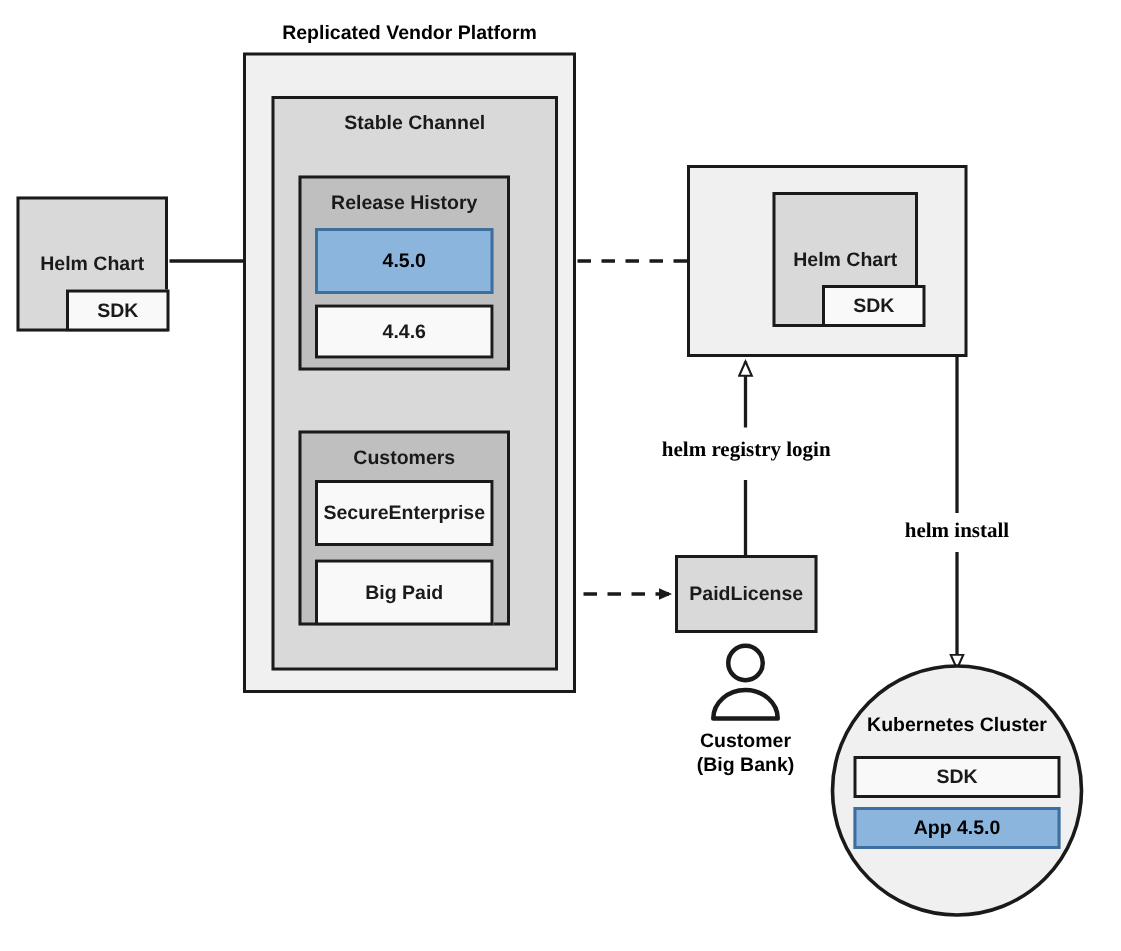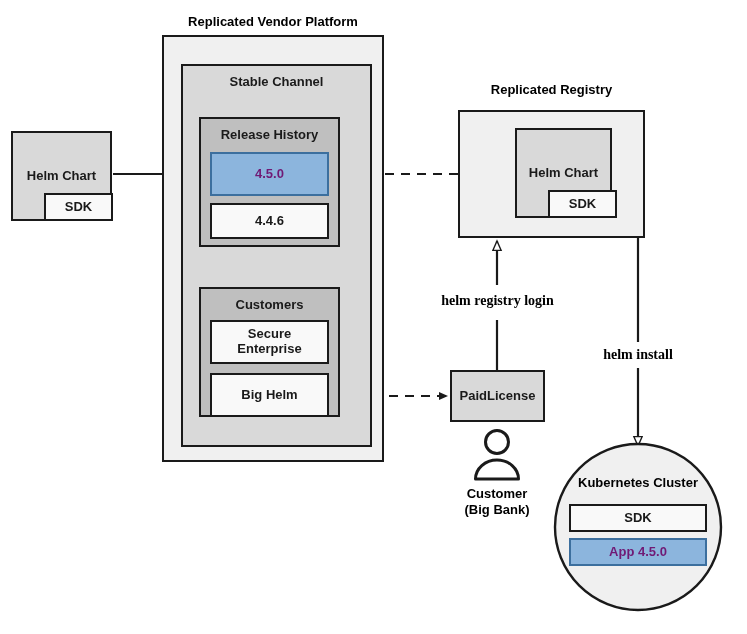--- a/index.html
+++ b/index.html
@@ -164,7 +164,6 @@
     <span>SDK</span>
   </div>
 
-  <div class="label-only" style="left:458px; top:80px; width:187px; height:20px; font-size:13px;">Replicated Registry</div>
 
   <div class="node fill-lgray" style="left:458px; top:110px; width:187px; height:128px;"></div>
 

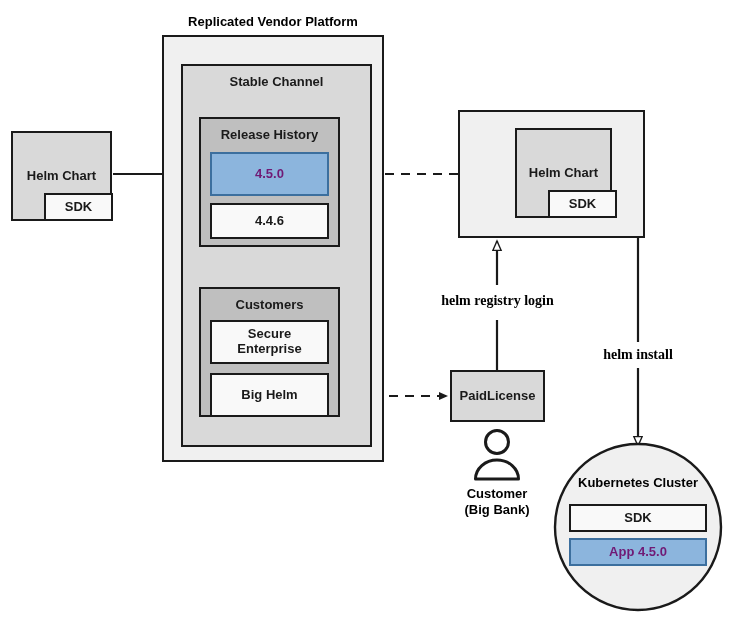--- a/index.html
+++ b/index.html
@@ -55,7 +55,7 @@
   .fill-lgray   { background: #f0f0f0; }
   .fill-mgray   { background: #d9d9d9; }
   .fill-dgray   { background: #bfbfbf; }
-  .fill-blue    { background: #8cb5dd; border-color: #3c6f9e; color: #701a75; }
+  .fill-blue    { background: #8cb5dd; border-color: #3c6f9e; color: #000000; }
   .title-top {
     align-items: flex-start;
     padding-top: 9px;

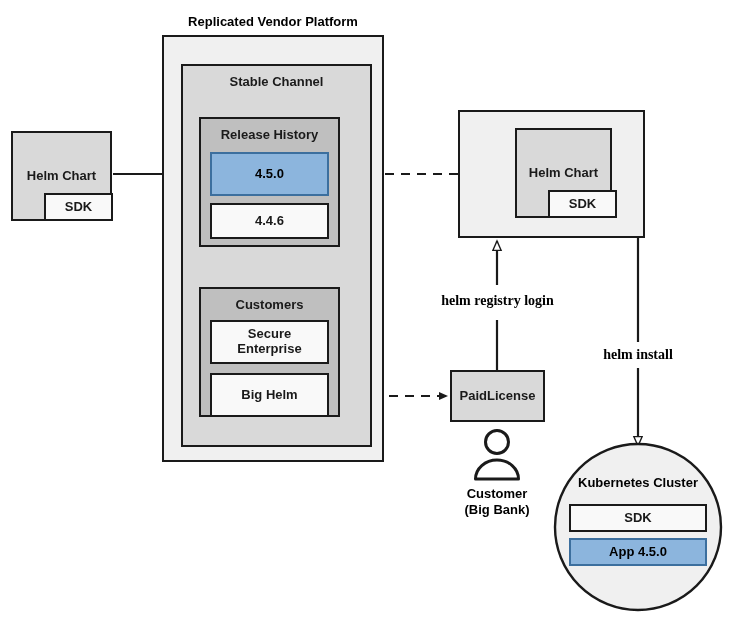--- a/index.html
+++ b/index.html
@@ -148,7 +148,7 @@
     <span>Customers</span>
   </div>
 
-  <div class="node fill-white" style="left:210px; top:320px; width:119px; height:44px; font-size:13px; flex-direction:column;">
+  <div class="node fill-white" style="left:210px; top:320px; width:119px; height:44px; font-size:13px; flex-direction:row;">
     <span>Secure</span>
     <span>Enterprise</span>
   </div>

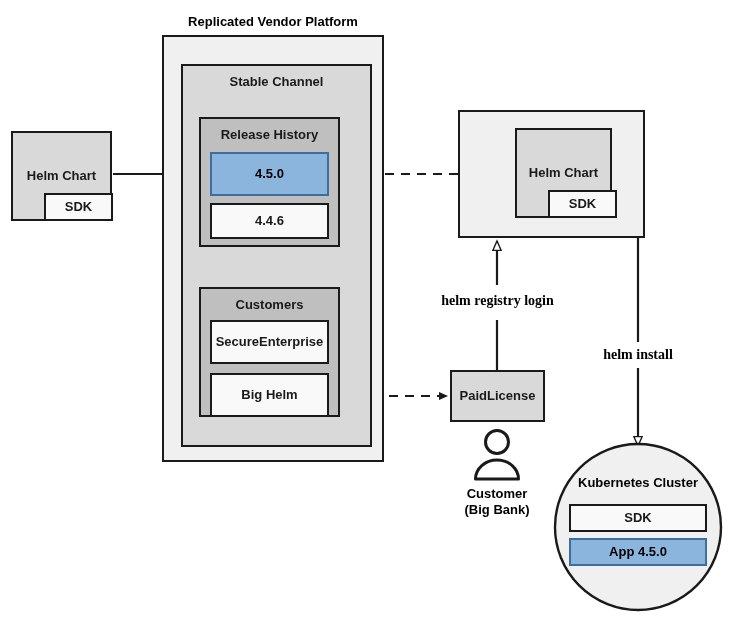--- a/index.html
+++ b/index.html
@@ -154,7 +154,7 @@
   </div>
 
   <div class="node fill-white" style="left:210px; top:373px; width:119px; height:44px; font-size:13px;">
-    <span>Big Helm</span>
+    <span>Big Paid</span>
   </div>
 
   <div class="node fill-mgray" style="left:11px; top:131px; width:101px; height:90px; font-size:13px;">

